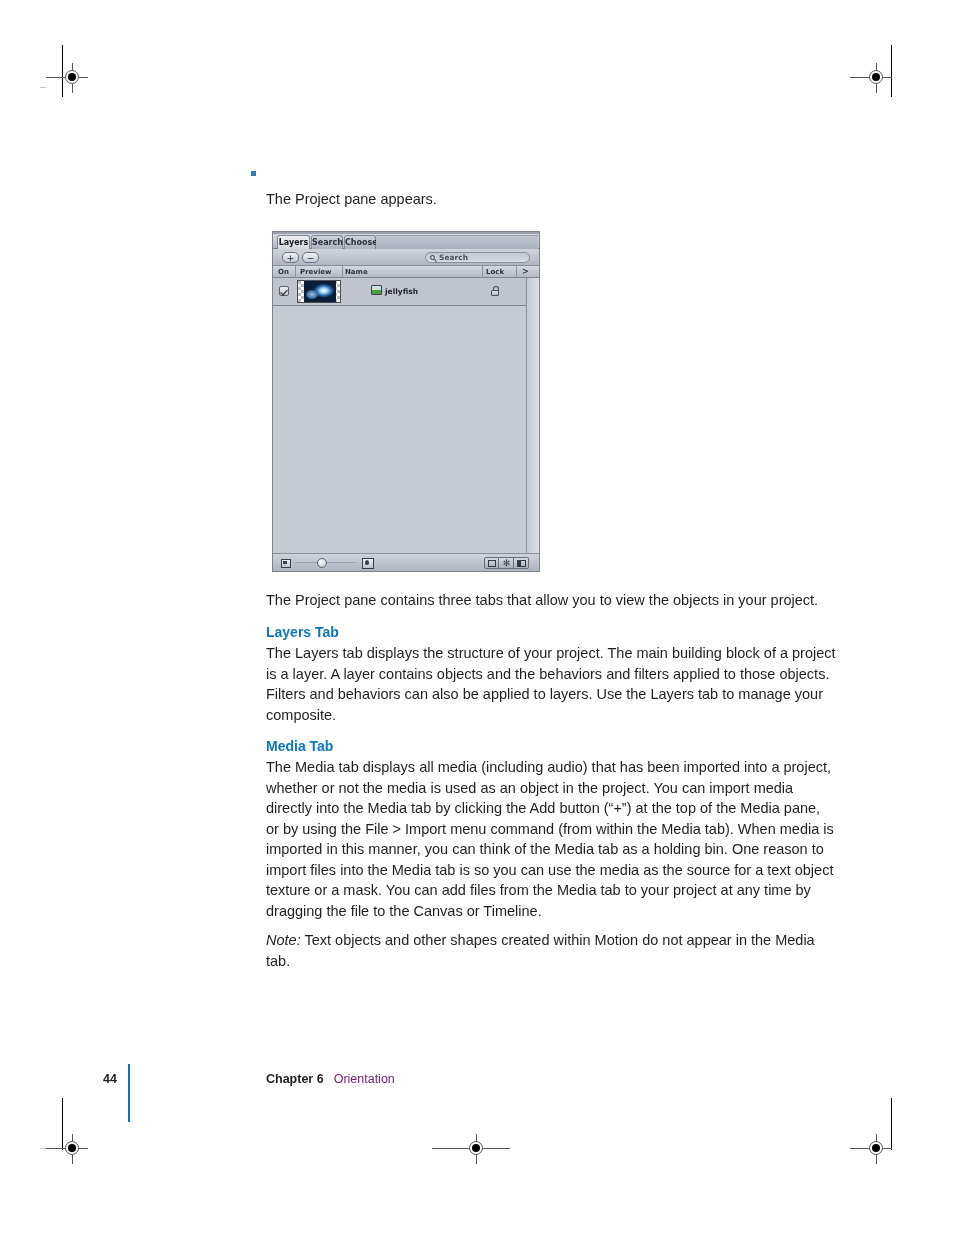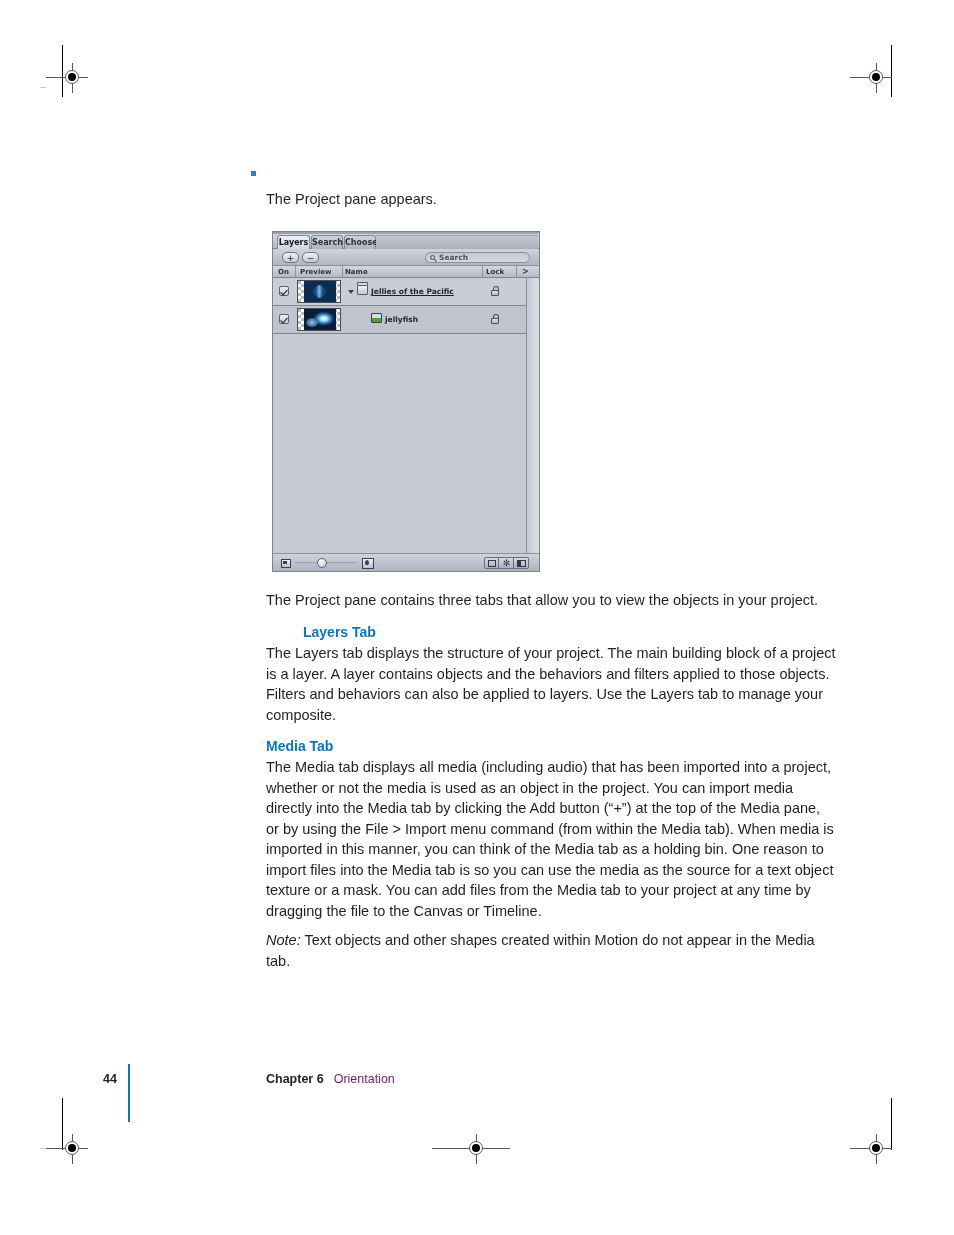--- a/index.html
+++ b/index.html
@@ -648,19 +648,6 @@
 
   <div class="rowarea">
 
-    <div class="lrow selected">
-      <div class="chk"></div>
-      <div class="thumb">
-          <div class="img j1"></div>
-        </div>
-      <div class="disc"></div>
-      <div class="ticon group" style="left:84px;"></div>
-      <div class="rowname" style="left:98px; text-decoration: underline;">Jellies of the Pacific</div>
-      <div class="lock">
-          <div class="shackle"></div>
-          <div class="body"></div>
-        </div>
-    </div>
 
 
     <div class="lrow">

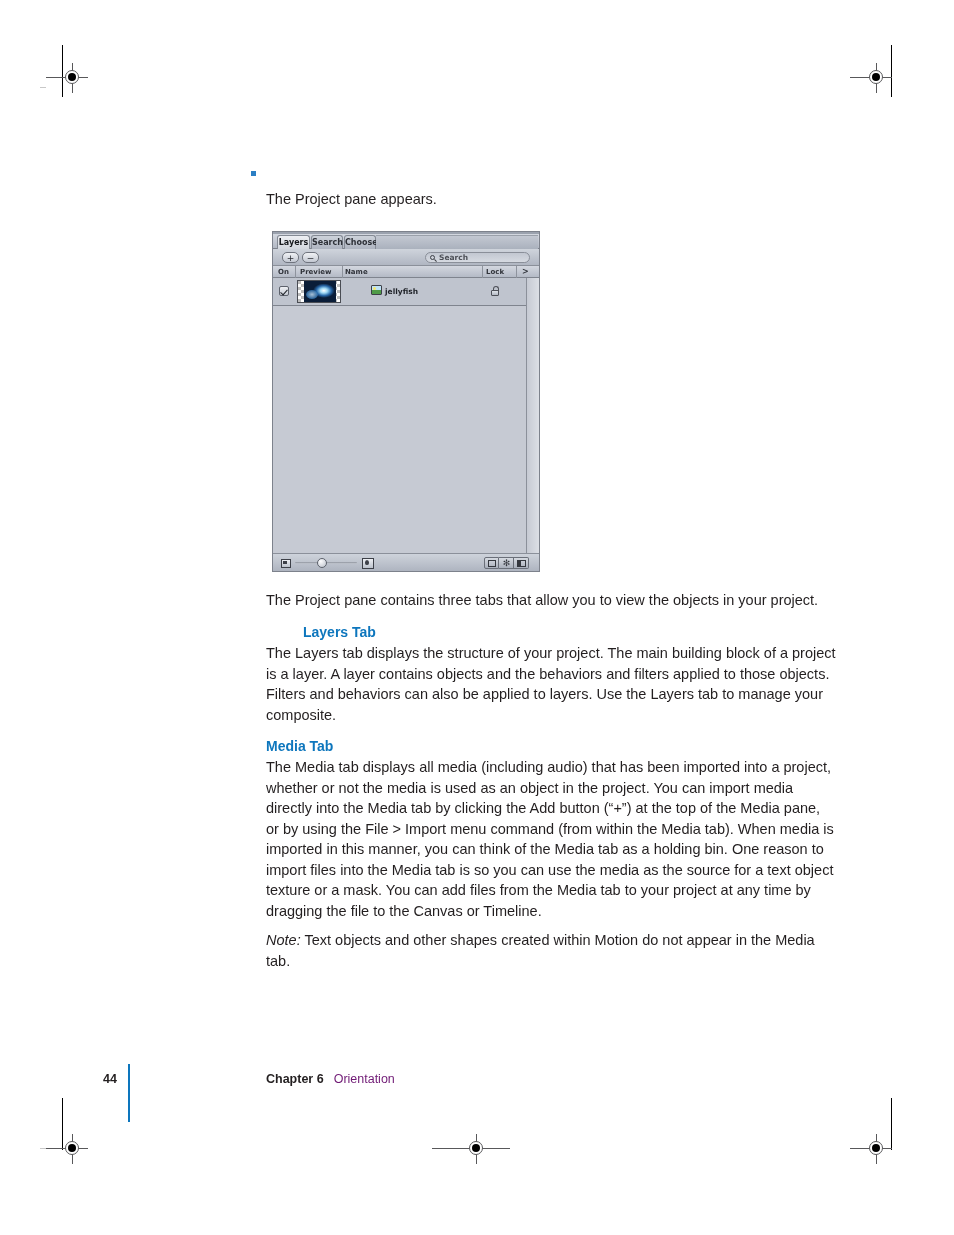--- a/index.html
+++ b/index.html
@@ -686,7 +686,7 @@
 
 <div class="para" style="left:266px; top:590px;">The Project pane contains three tabs that allow you to view the objects in your project.</div>
 
-<div class="head" style="left:266px; top:624px;margin-left:37px;">Layers Tab</div>
+<div class="head" style="left:266px; top:624px;">Layers Tab</div>
 <div class="para" style="left:266px; top:643px;">The Layers tab displays the structure of your project. The main building block of a project is a layer. A layer contains objects and the behaviors and filters applied to those objects. Filters and behaviors can also be applied to layers. Use the Layers tab to manage your composite.</div>
 
 <div class="head" style="left:266px; top:738px;">Media Tab</div>

